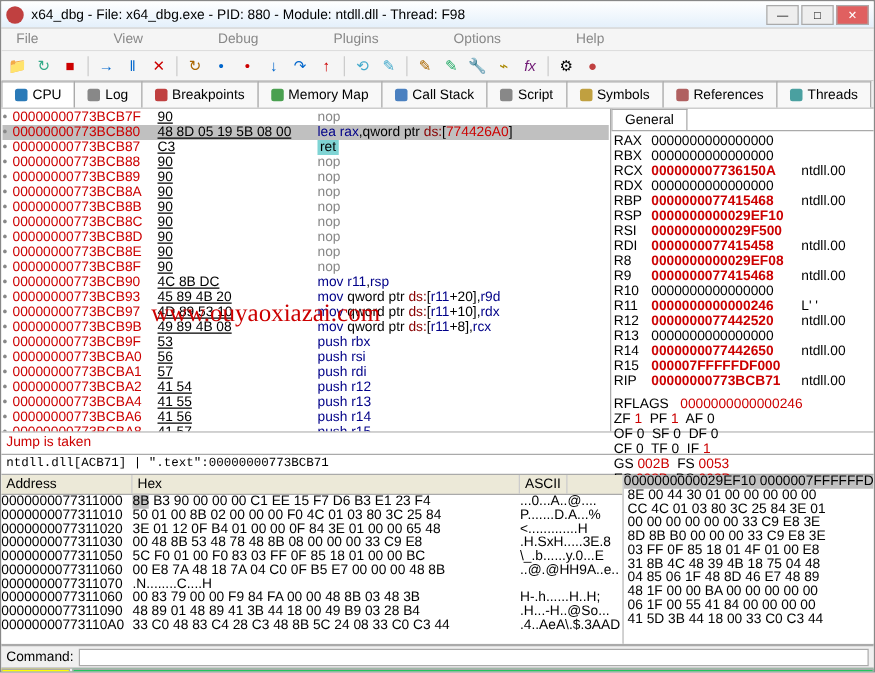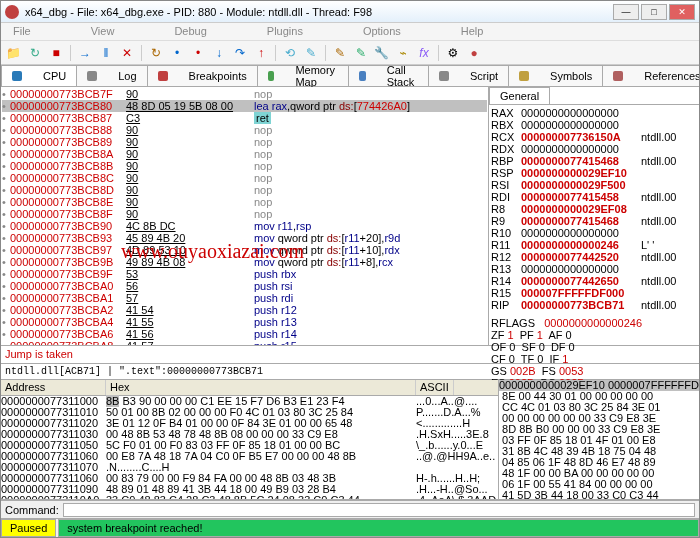--- a/index.html
+++ b/index.html
@@ -110,7 +110,7 @@
   <span class="tbtn" style="color:#2a6">✎</span>
   <span class="tbtn">🔧</span>
   <span class="tbtn" style="color:#a80">⌁</span>
-  <span class="tbtn" style="color:#8b5cf6;font-style:italic">fx</span>
+  <span class="tbtn" style="color:#701a75;font-style:italic">fx</span>
   <span class="tsep"></span>
   <span class="tbtn">⚙</span>
   <span class="tbtn" style="color:#c04040">●</span>

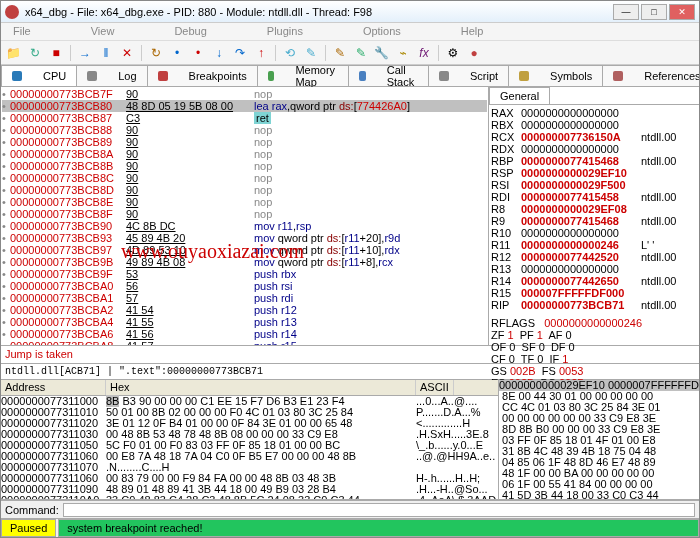--- a/index.html
+++ b/index.html
@@ -16,7 +16,7 @@
 .tbtn { width: 18px; height: 18px; display: flex; align-items: center; justify-content: center; font-size: 12px; }
 .tsep { width: 1px; height: 16px; background: #ccc; margin: 0 2px; }
 .tabstrip { background: #f0f0f0; height: 22px; display: flex; border-bottom: 1px solid #aaa; }
-.tab { padding: 3px 10px; border: 1px solid #aaa; border-bottom: none; margin-right: -1px; background: #f8f8f8; display: flex; align-items: center; gap: 21px; }
+.tab { padding: 3px 10px; border: 1px solid #aaa; border-bottom: none; margin-right: -1px; background: #f8f8f8; display: flex; align-items: center; gap: 4px; }
 .tab.active { background: #fff; }
 .tab .ticon { width: 10px; height: 10px; border-radius: 2px; }
 .mainarea { display: flex; height: 258px; }

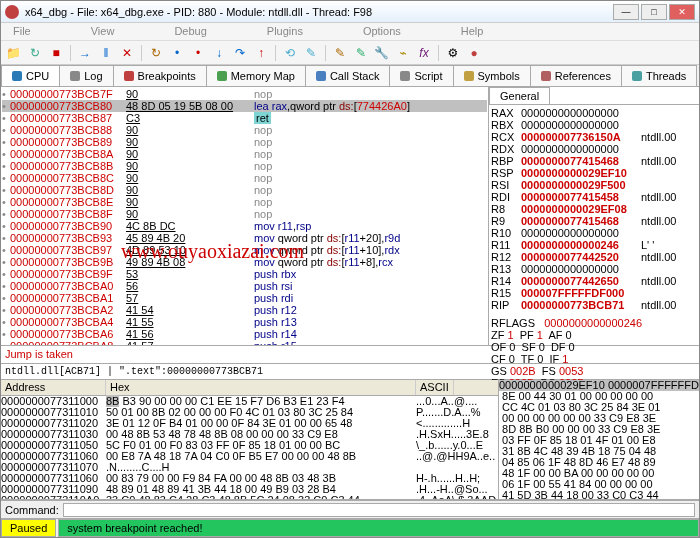--- a/index.html
+++ b/index.html
@@ -47,7 +47,7 @@
 .midbar { background: #fff; border-top: 1px solid #aaa; border-bottom: 1px solid #aaa; padding: 2px 4px; font-family: 'Courier New', monospace; font-size: 10px; }
 .jit { color: #c00; }
 .locbar { background: #fff; padding: 2px 4px; font-family: 'Courier New', monospace; font-size: 10px; border-bottom: 1px solid #aaa; }
-.dumparea { display: flex; height: 120px; border-bottom: 1px solid #aaa; }
+.dumparea { display: flex; height: 136px; border-bottom: 1px solid #aaa; }
 .dump { flex: 1; background: #fff; font-family: 'Courier New', monospace; font-size: 9px; overflow: hidden; border-right: 1px solid #aaa; }
 .dhdr { background: #ece9d8; border-bottom: 1px solid #aaa; display: flex; height: 16px; }
 .dhdr span { padding: 1px 4px; border-right: 1px solid #ccc; }

